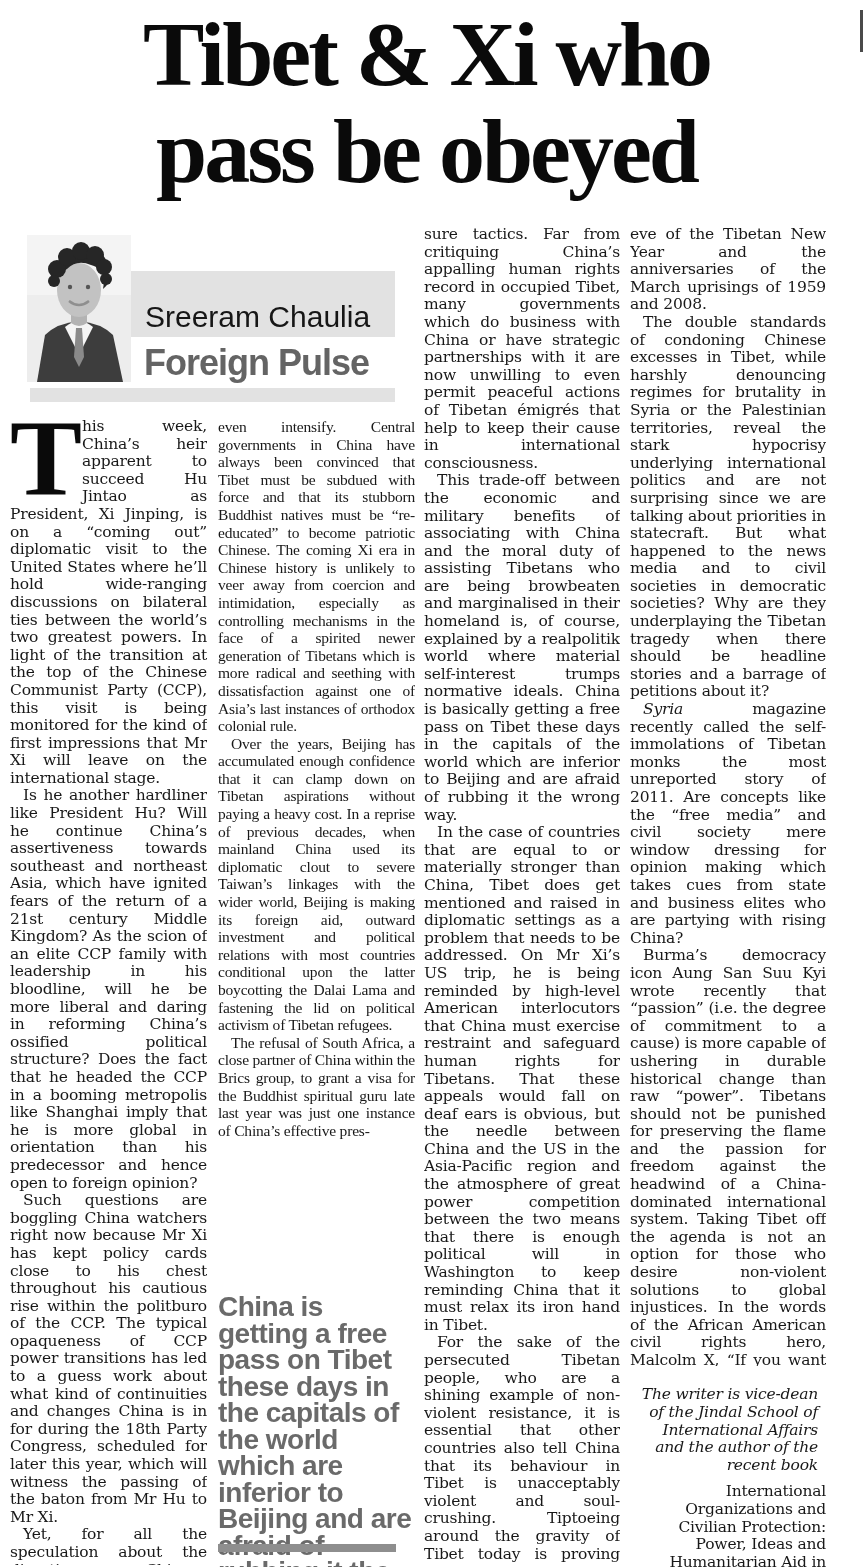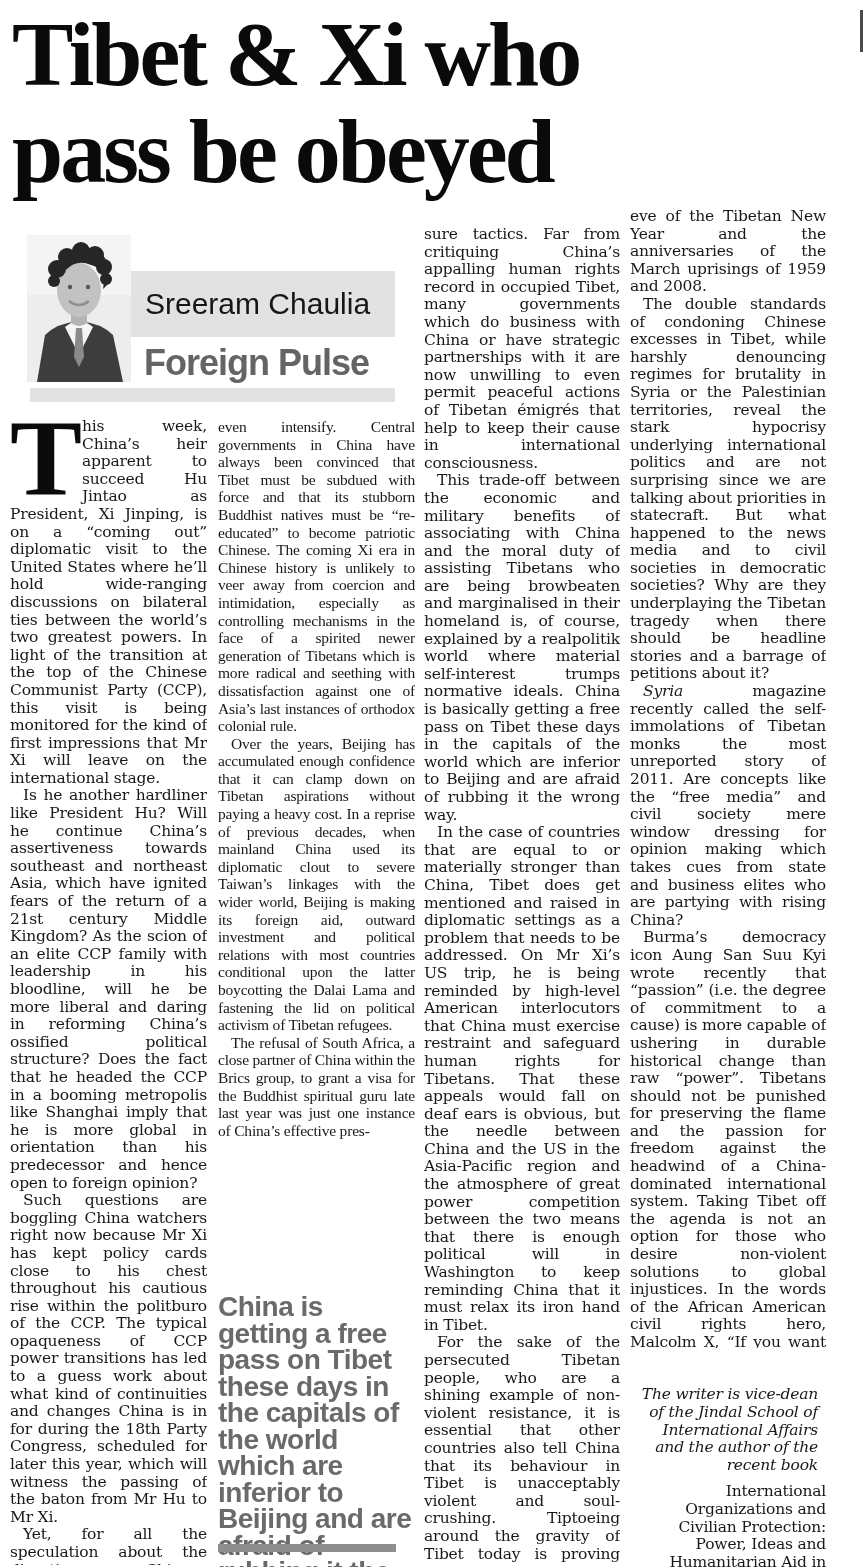--- a/index.html
+++ b/index.html
@@ -12,7 +12,8 @@
   }
   
   .headline{
-    position:absolute;top:6px;left:12px;right:10px;
+    position:absolute;top:6px;left:0;right:10px;
+    text-align:center;
     font-family:"Liberation Serif", serif;
     font-weight:700;
     font-size:92px;

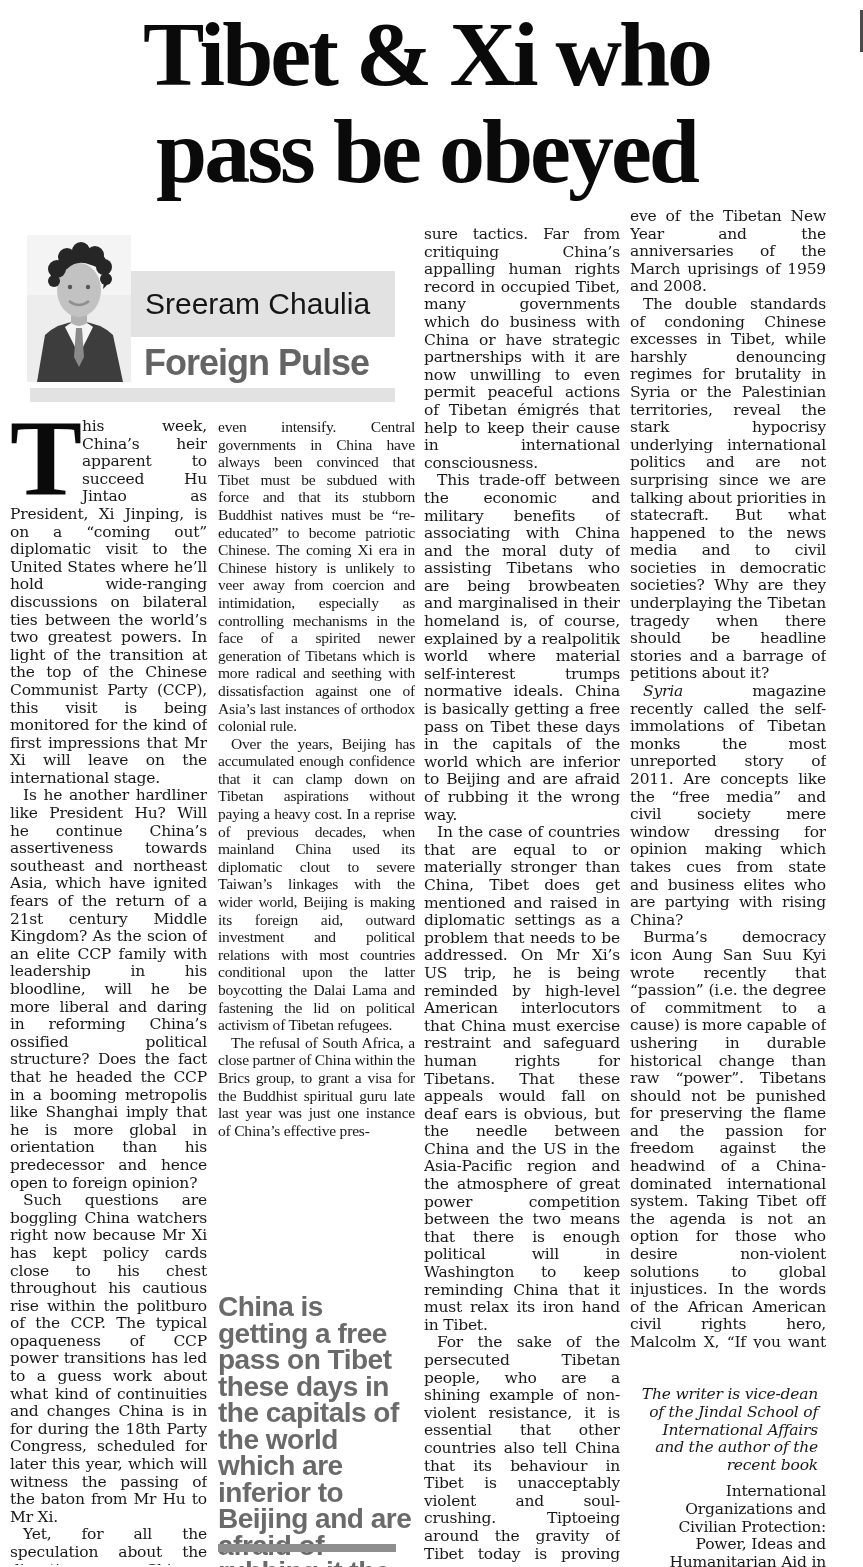--- a/index.html
+++ b/index.html
@@ -56,7 +56,7 @@
   #col1{left:10px;top:418px;width:197px;height:1147px;}
   #col2{left:218px;top:418px;width:197px;height:872px;font-family:Liberation Serif, serif;}
   #col3{left:424px;top:226px;width:196px;height:1338px;}
-  #col4{left:630px;top:208px;width:196px;height:1140px;}
+  #col4{left:630px;top:226px;width:196px;height:1140px;}
   
   .pullquote{
     position:absolute;left:218px;top:1294px;width:200px;

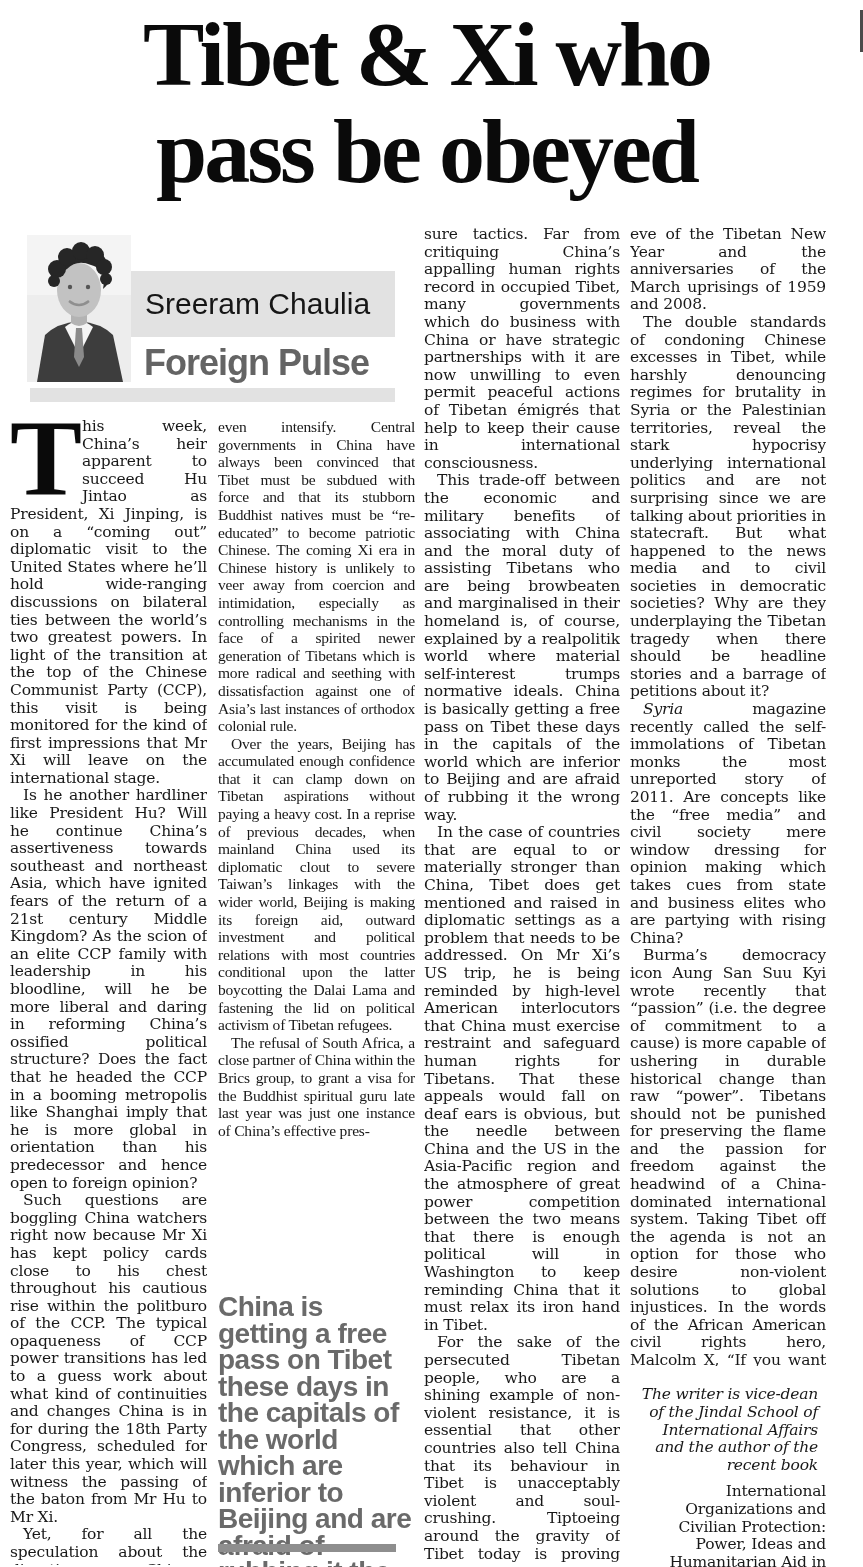--- a/index.html
+++ b/index.html
@@ -27,7 +27,7 @@
   .band1{position:absolute;left:30px;top:271px;width:365px;height:66px;background:#e2e2e2;}
   .band2{position:absolute;left:30px;top:388px;width:365px;height:14px;background:#e2e2e2;}
   .author-name{
-    position:absolute;left:145px;top:271px;height:66px;line-height:66px;
+    position:absolute;left:145px;top:284px;height:66px;line-height:66px;
     font-family:"Liberation Sans", sans-serif;
     font-size:30px;color:#161616;letter-spacing:0;
   }

